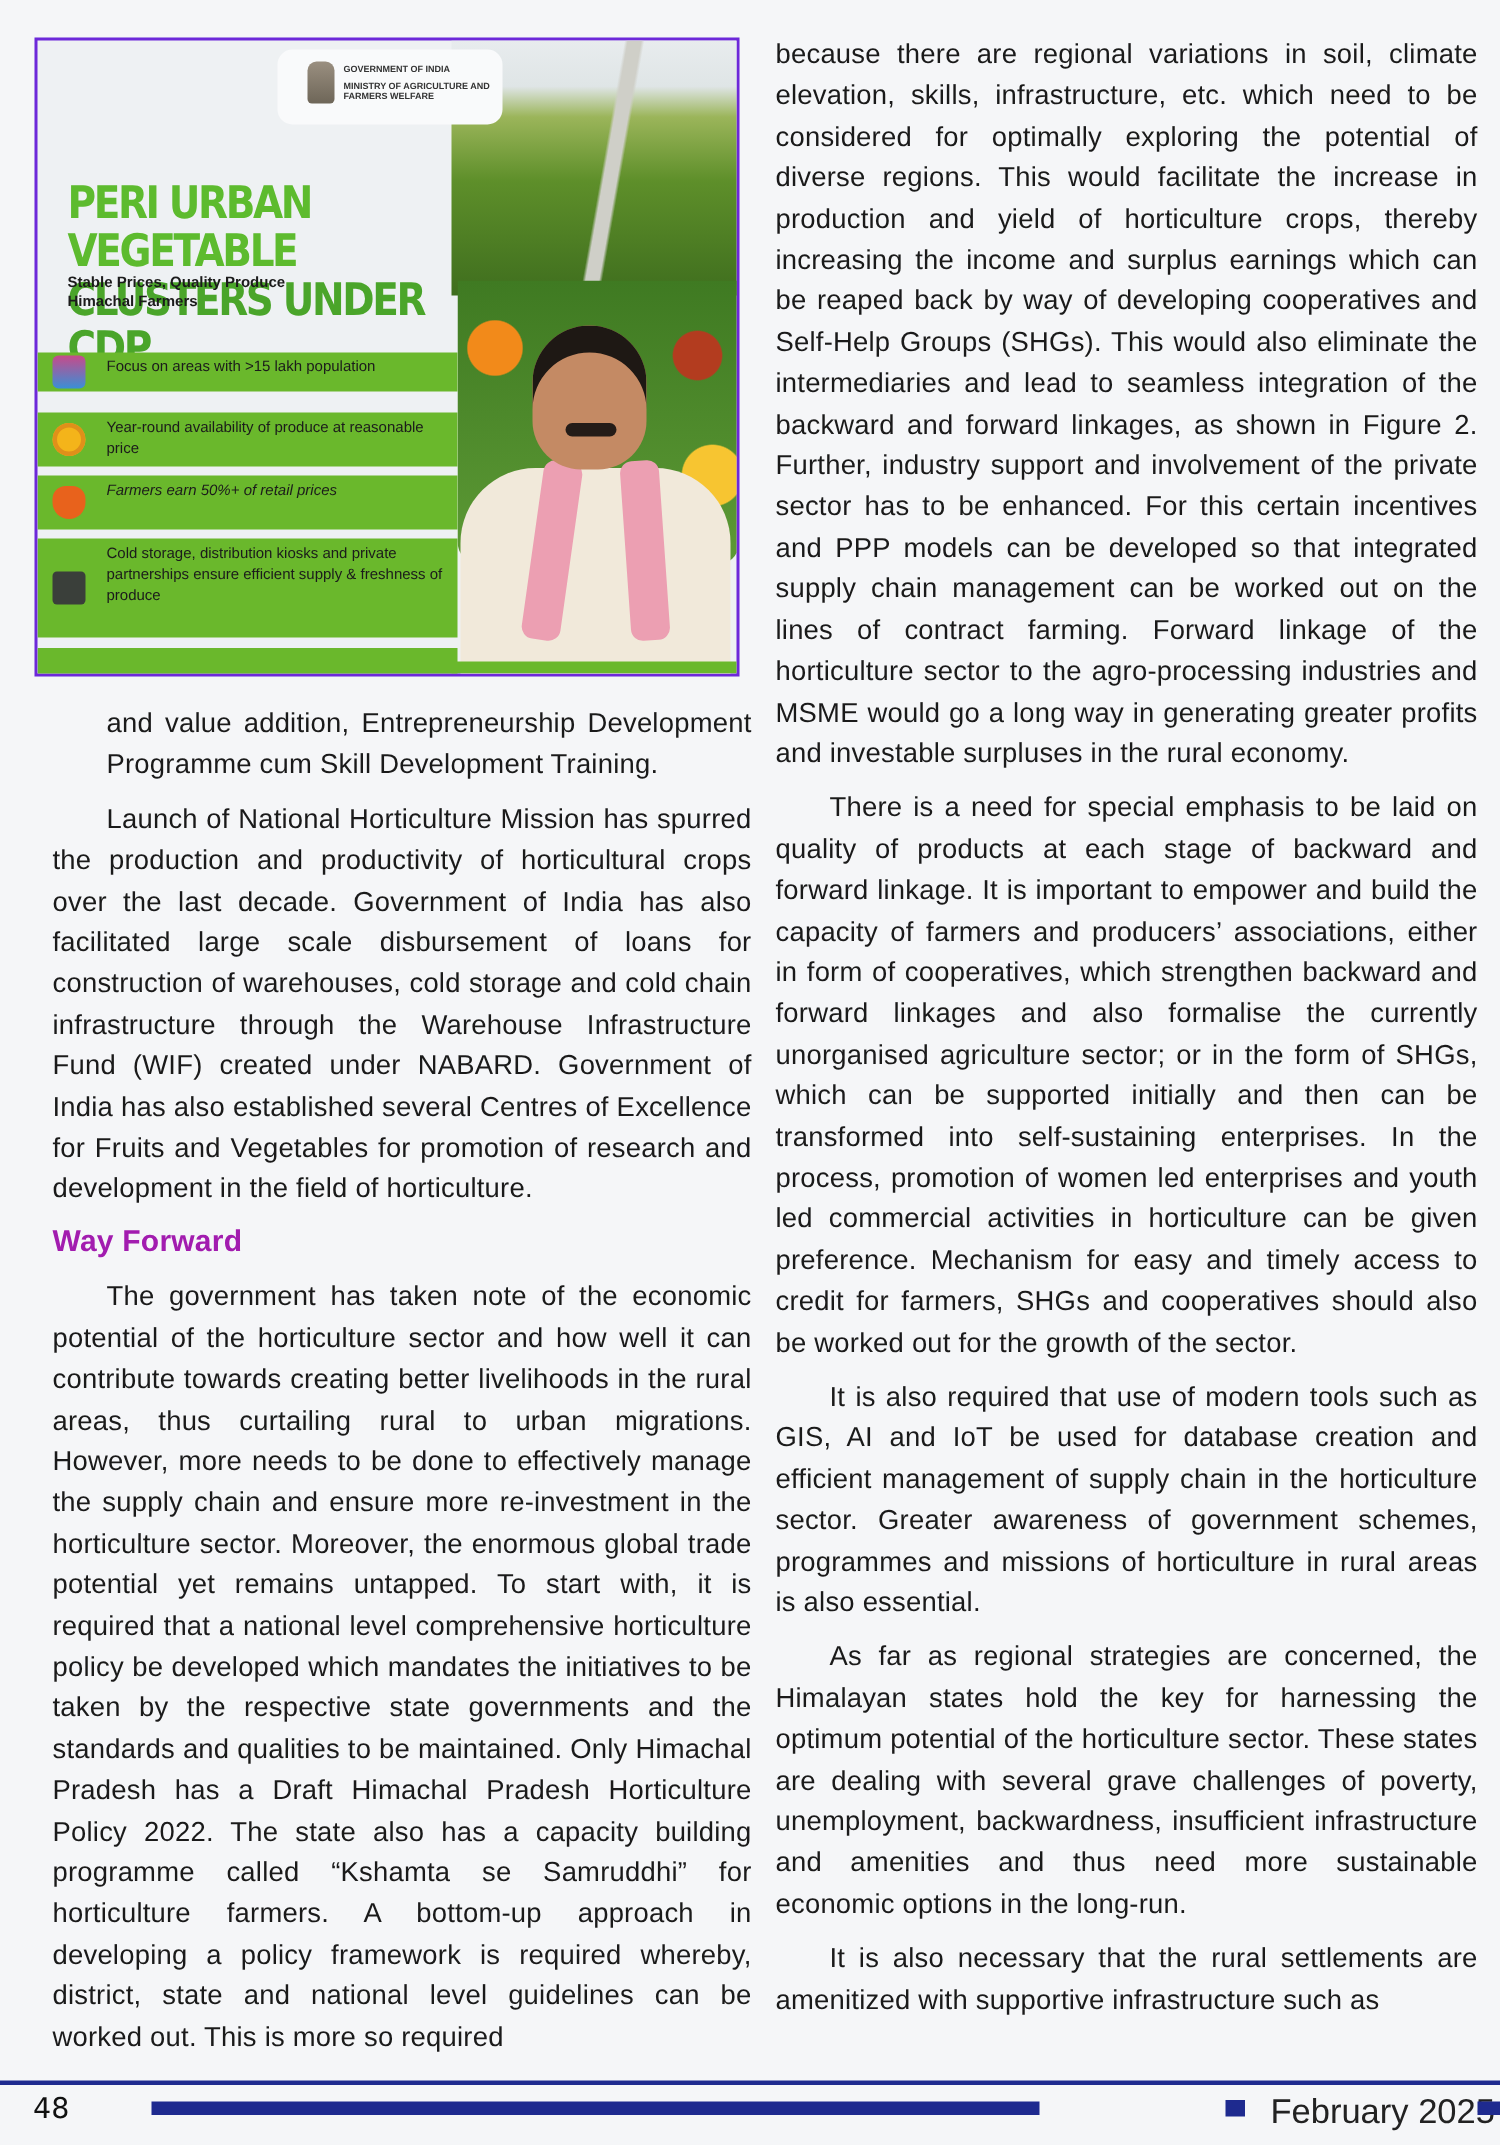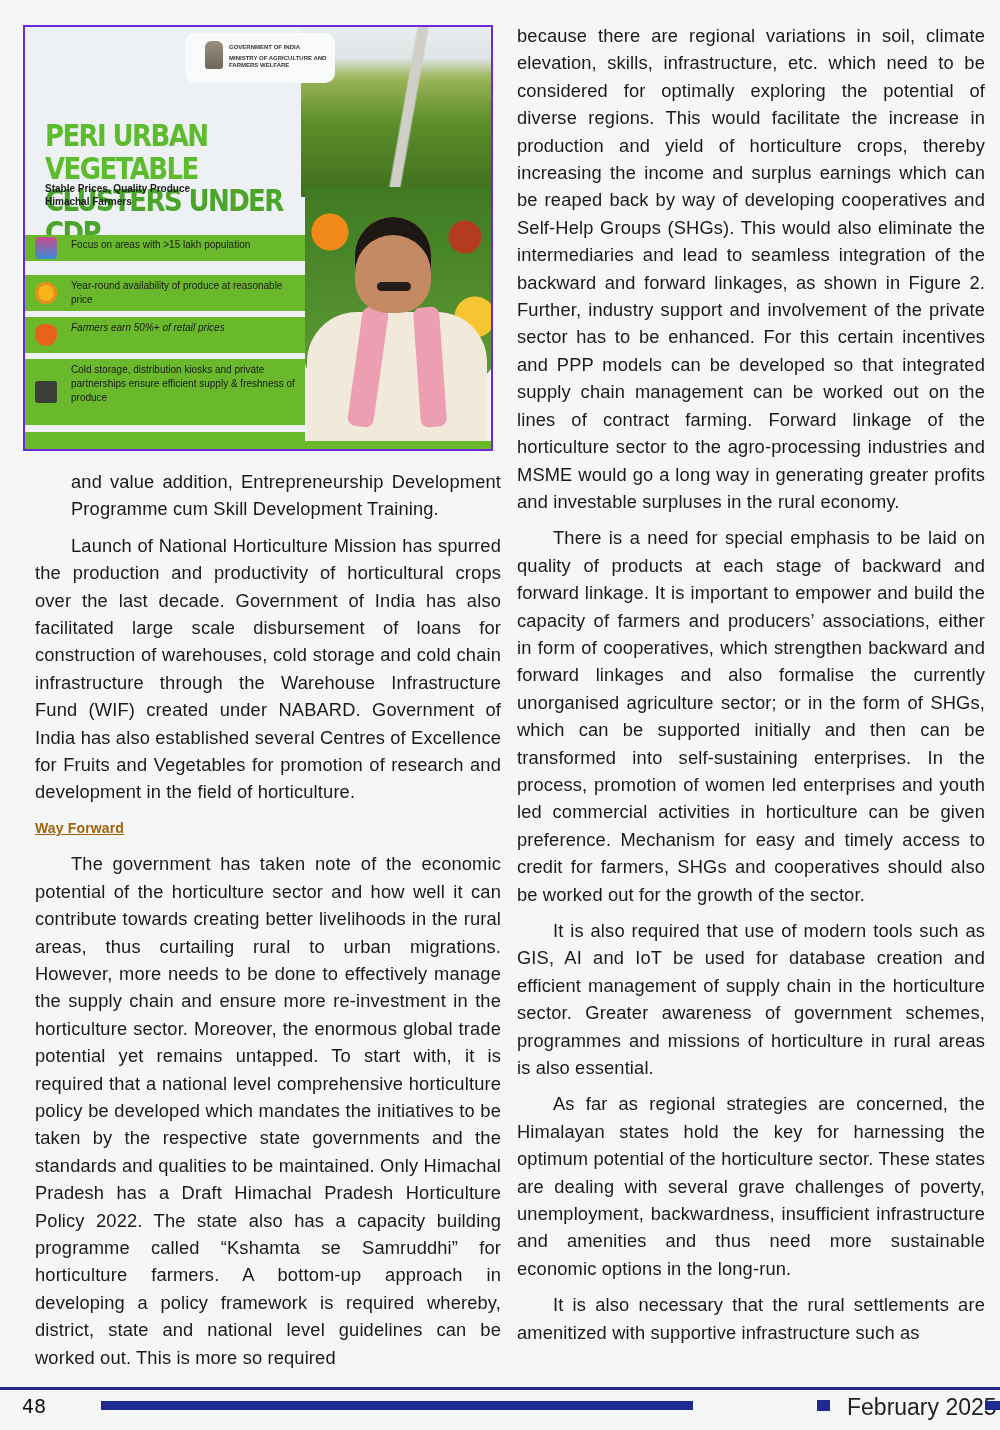--- a/index.html
+++ b/index.html
@@ -20,7 +20,7 @@
   .col p.no-indent { text-indent: 0; }
   .col p.cont-indent { padding-left: 36px; text-indent: 0; }
   .heading {
-    color: #a16207; font-weight: bold; font-size: 14px; margin: 2px 0 8px 0; text-decoration: underline;
+    color: #a21caf; font-weight: bold; font-size: 20px; margin: 2px 0 8px 0;
   }
 
   

